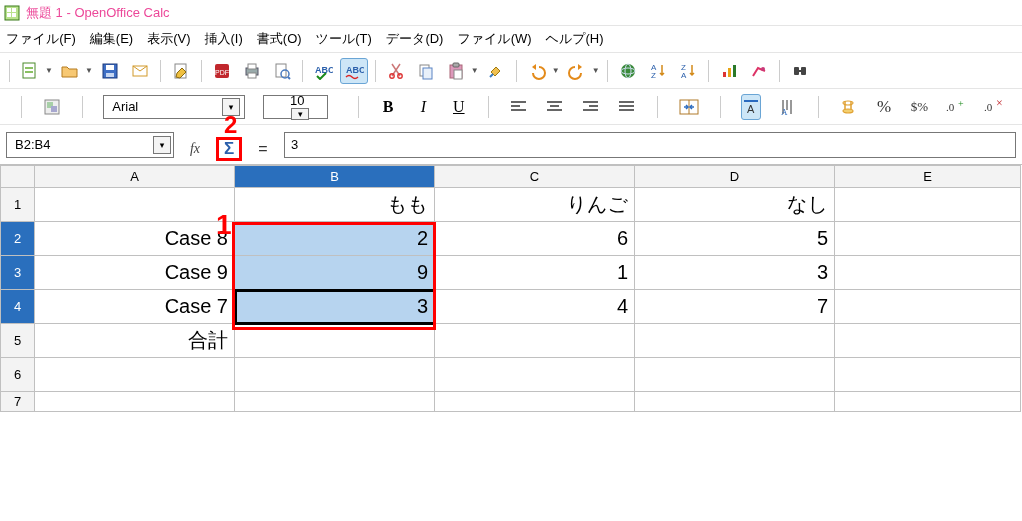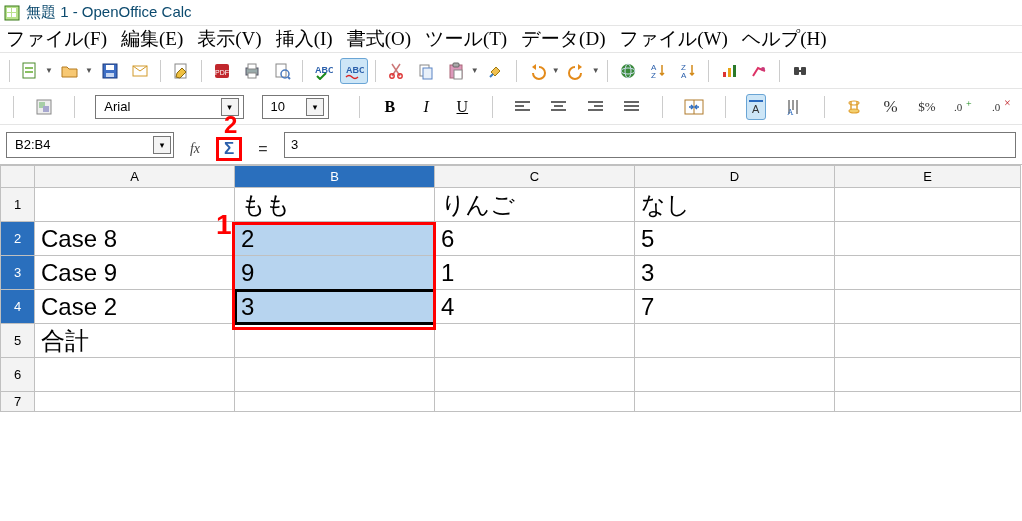--- a/index.html
+++ b/index.html
@@ -21,7 +21,7 @@
     gap: 6px;
     border-bottom: 1px solid #e5e5e5;
   }
-  .titlebar .title { font-size: 15px; color: #0c4a6e; }
+  .titlebar .title { font-size: 13px; color: #ec4899; }
   .menubar {
     height: 26px;
     display: flex;

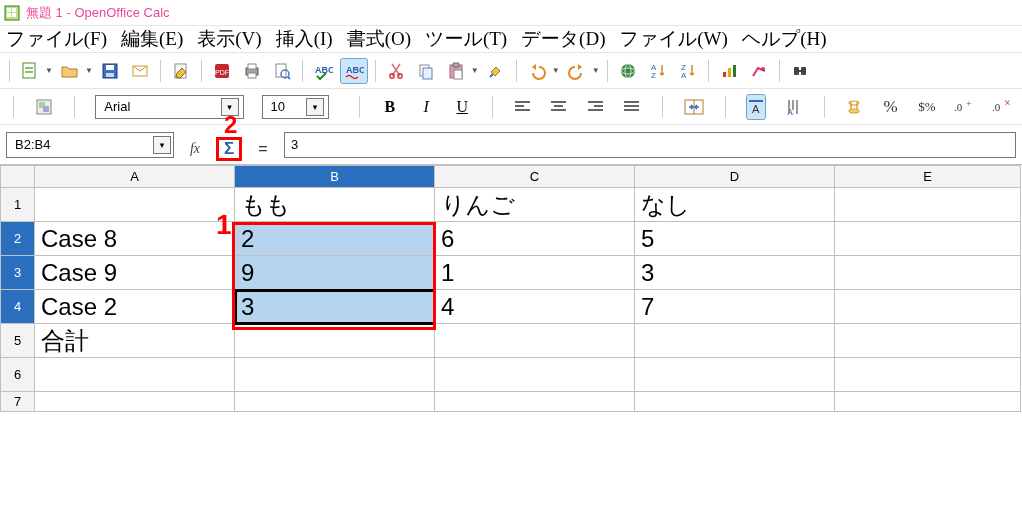--- a/index.html
+++ b/index.html
@@ -29,7 +29,7 @@
     gap: 14px;
     padding: 0 6px;
   }
-  .menubar .menu { font-size: 19px; color: #000; cursor: default; font-family: Liberation Serif, serif; }
+  .menubar .menu { font-size: 13px; color: #000; cursor: default; }
   .toolbar {
     height: 36px;
     display: flex;

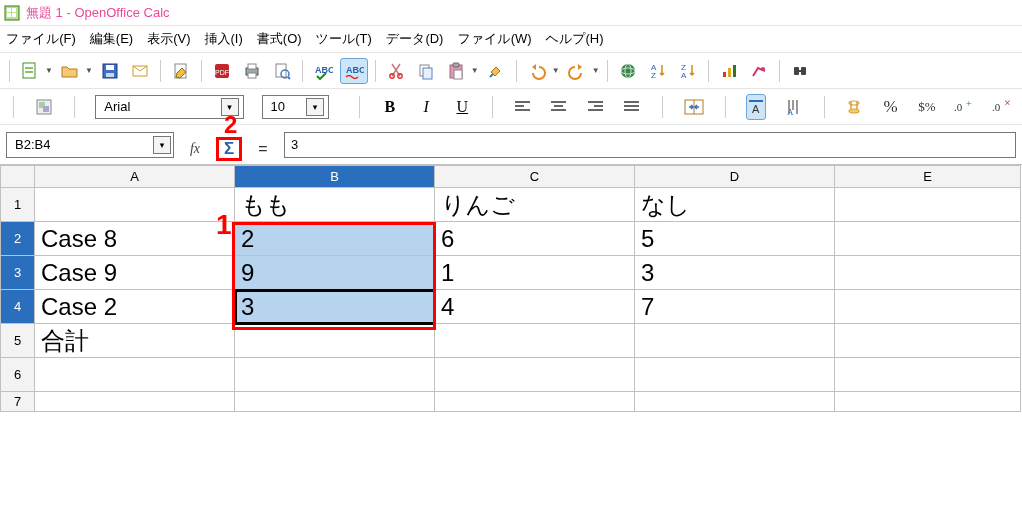--- a/index.html
+++ b/index.html
@@ -58,7 +58,7 @@
     height: 36px;
     display: flex;
     align-items: center;
-    padding: 0 10px;
+    padding: 0 18px;
     gap: 18px;
     border-top: 1px solid #e5e5e5;
   }

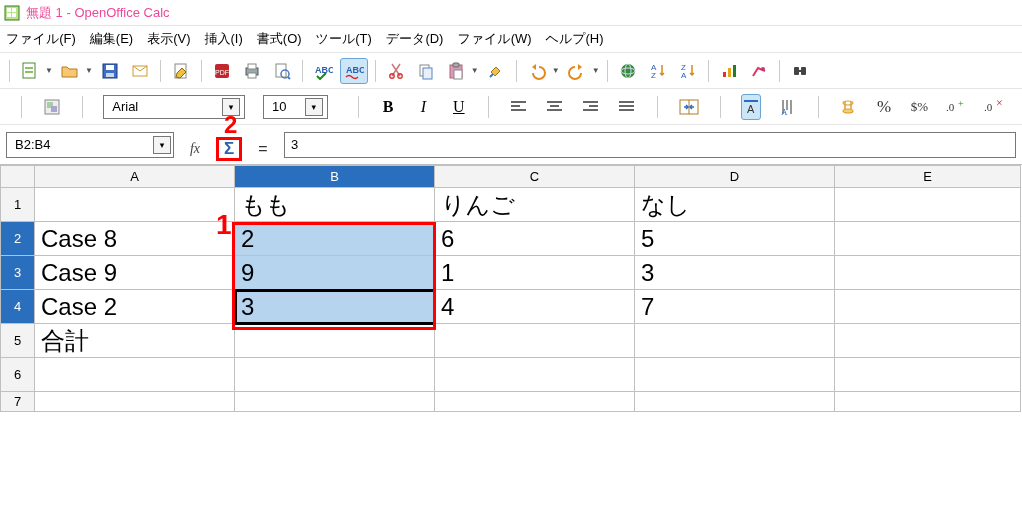--- a/index.html
+++ b/index.html
@@ -83,7 +83,7 @@
     background: #f4f4f4;
   }
   .font-box { width: 220px; justify-content: space-between; }
-  .size-box { width: 96px; justify-content: space-between; }
+  .size-box { width: 96px; justify-content: center; flex-direction: column; }
   .fmt-btn {
     width: 28px;
     height: 26px;

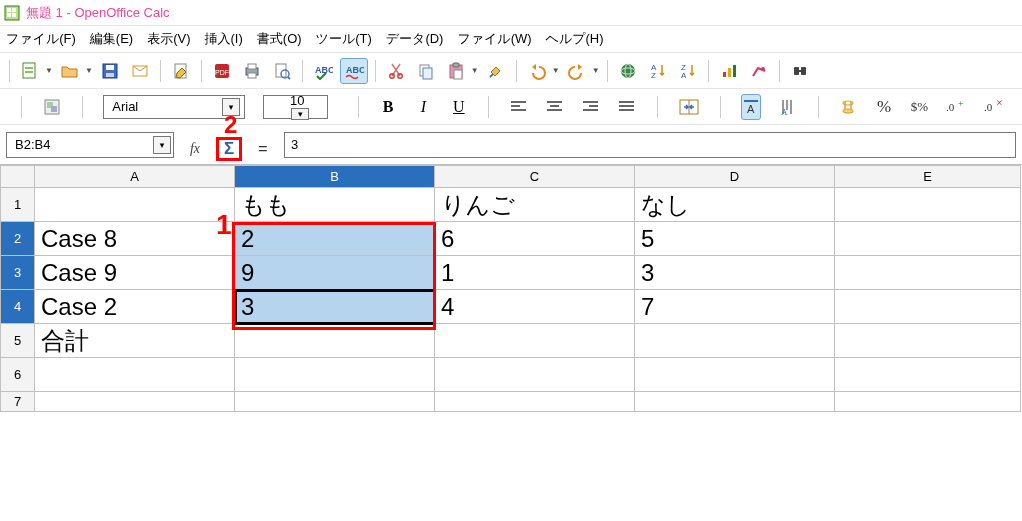--- a/index.html
+++ b/index.html
@@ -155,10 +155,10 @@
   .sheet th, .sheet td {
     border: 1px solid #c0c0c0;
     height: 34px;
-    font-size: 24px;
+    font-size: 20px;
     font-family: Arial, "Meiryo", sans-serif;
     padding: 0 6px;
-    text-align: left;
+    text-align: right;
     vertical-align: middle;
     background: #fff;
   }

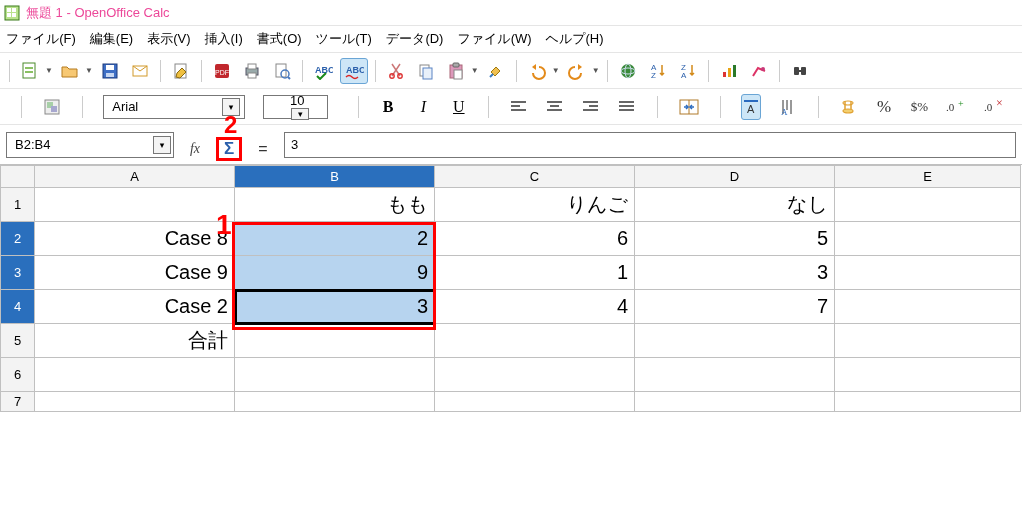--- a/index.html
+++ b/index.html
@@ -567,7 +567,7 @@
       </tr>
       <tr>
         <th class="sel-row">4</th>
-        <td>Case 2</td>
+        <td>Case 7</td>
         <td class="num sel-cell active-cell">3</td>
         <td class="num">4</td>
         <td class="num">7</td>

